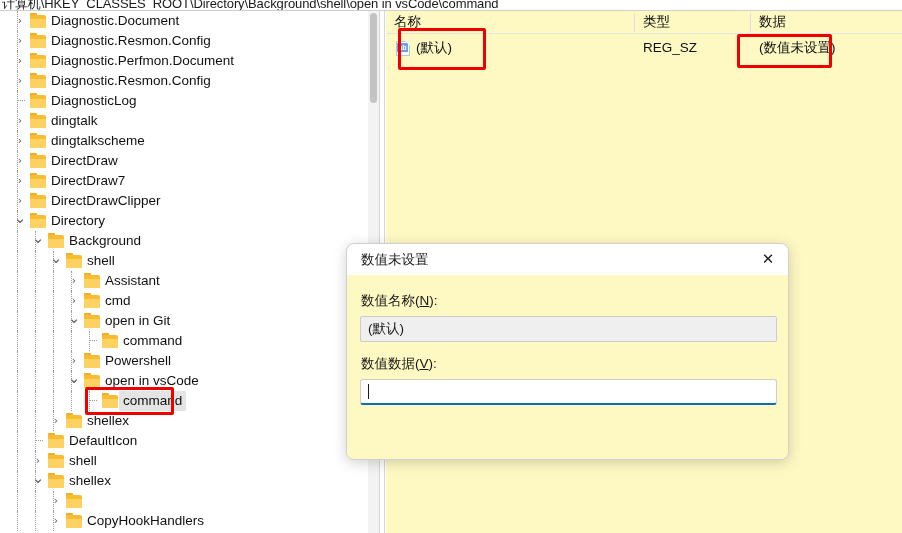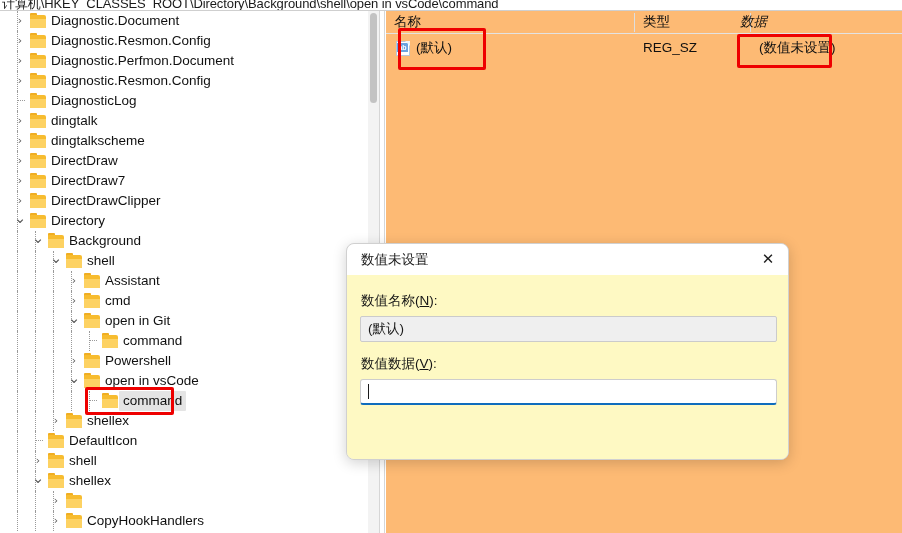--- a/index.html
+++ b/index.html
@@ -133,7 +133,7 @@
     position: absolute;
     left: 386px; top: 11px;
     width: 516px; height: 522px;
-    background: #fdba74;
+    background: #fef9c3;
   }
   .col-headers {
     position: absolute;

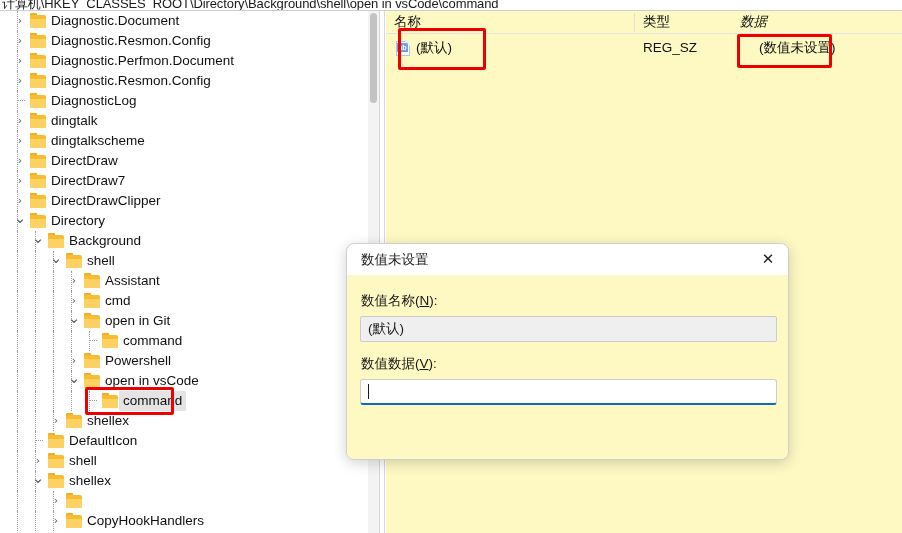--- a/index.html
+++ b/index.html
@@ -620,7 +620,7 @@
       <div class="col-sep" style="left:248px;"></div>
       <div class="col-head" style="left:249px;width:115px;">类型</div>
       <div class="col-sep" style="left:364px;"></div>
-      <div class="col-head" style="left:346px;width:151px;font-style:italic;">数据</div>
+      <div class="col-head" style="left:365px;width:151px;">数据</div>
     </div>
 
     <div class="value-row">

